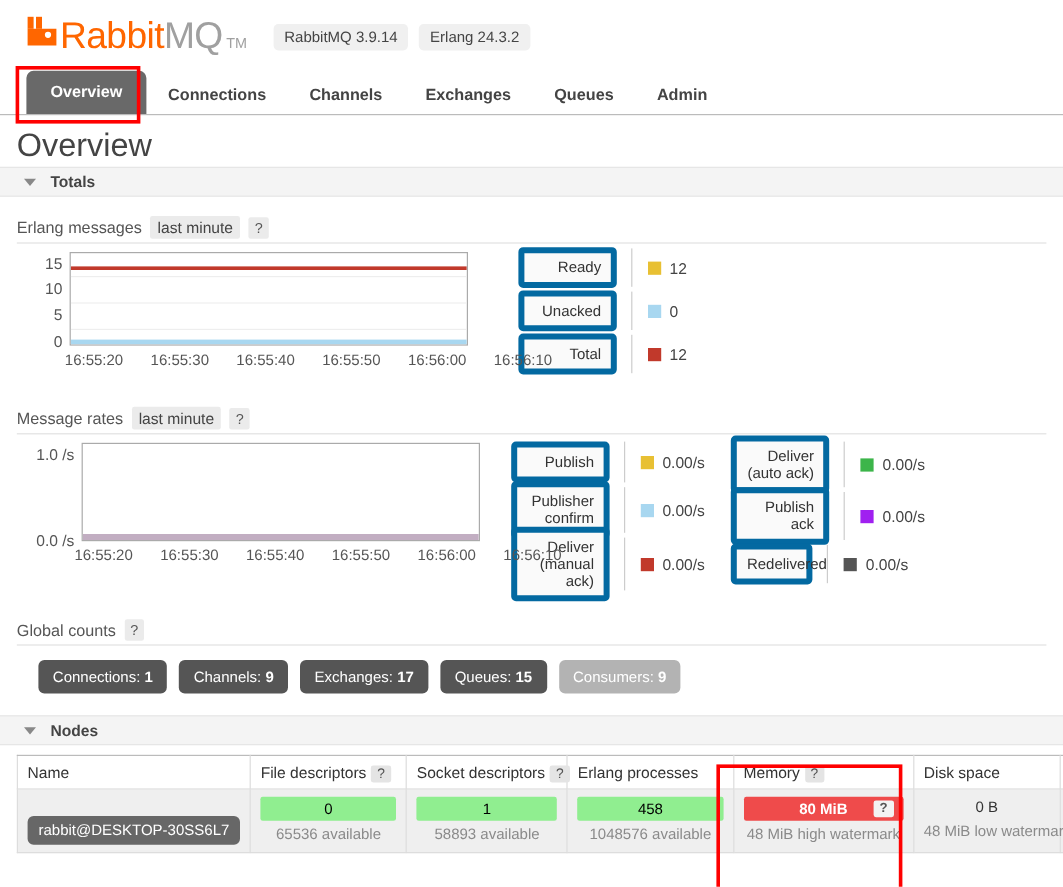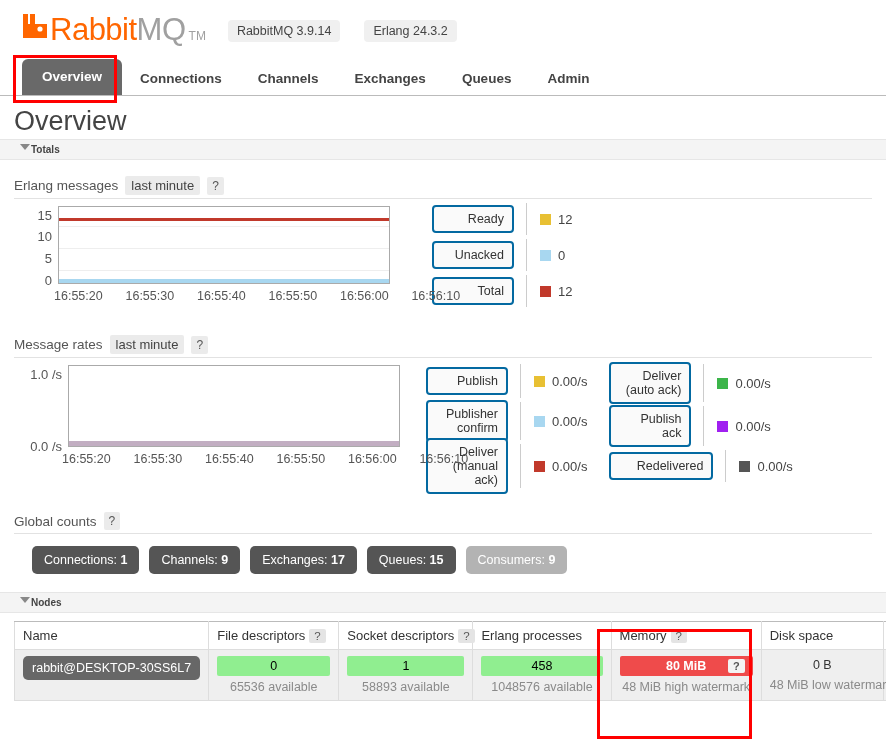--- a/index.html
+++ b/index.html
@@ -35,7 +35,7 @@
     border-radius: 4px;
     white-space: nowrap;
   }
-  #version-group { display: flex; gap: 24px; margin-left: 12px; align-self: center; margin-top: 4px; justify-content: center; }
+  #version-group { display: flex; gap: 9px; margin-left: 12px; align-self: center; margin-top: 4px; justify-content: center; }
 
   
   #nav {

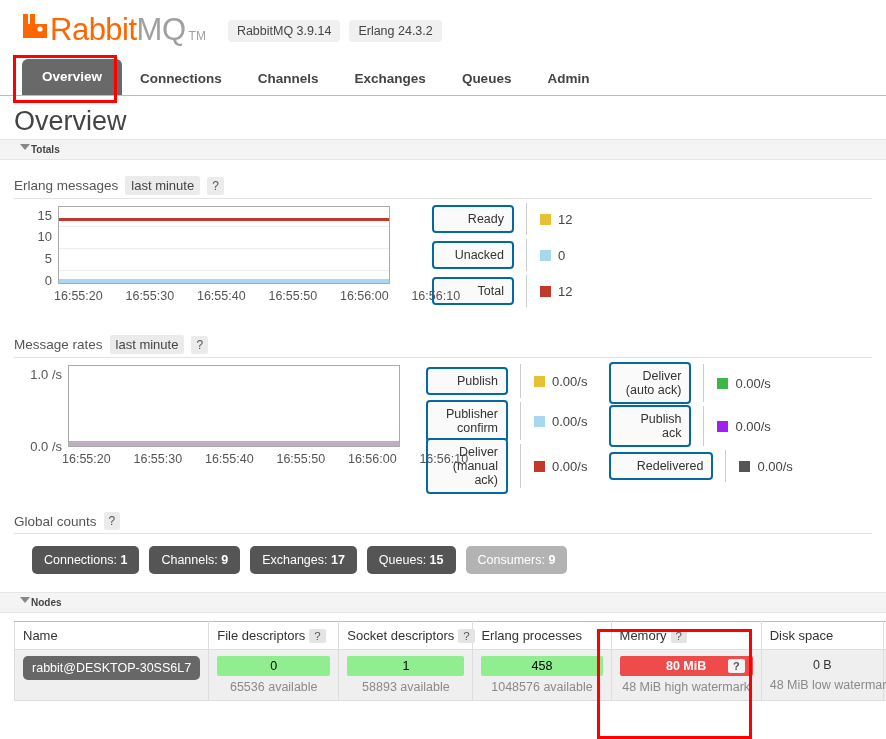--- a/index.html
+++ b/index.html
@@ -88,12 +88,12 @@
     border-top: 1px solid #e6e6e6;
     border-bottom: 1px solid #e6e6e6;
     padding: 4px 0 4px 20px;
-    font-size: 10px;
+    font-size: 13px;
     font-weight: bold;
     color: #ff6600;
     display: flex;
-    align-items: flex-start;
-    gap: 1px;
+    align-items: center;
+    gap: 12px;
     margin-top: 2px;
   }
   .section-bar .caret {

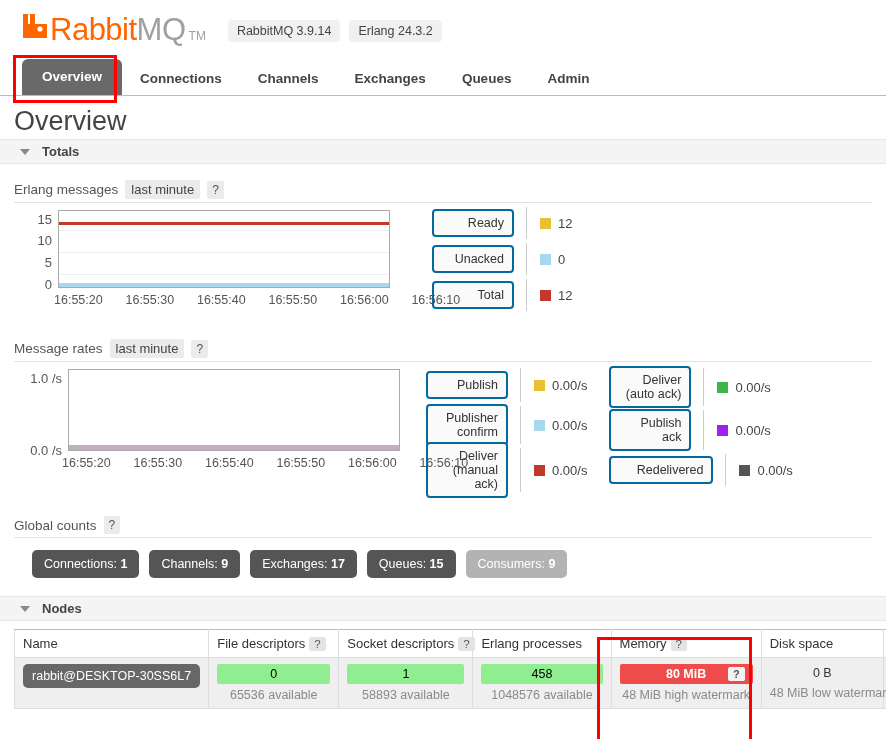--- a/index.html
+++ b/index.html
@@ -168,7 +168,7 @@
     width: 82px;
     text-align: right;
     background: #fafafa;
-    border: 2px solid #0369a1;
+    border: 5px solid #0369a1;
     border-radius: 4px;
     font-size: 12.5px;
     color: #333;

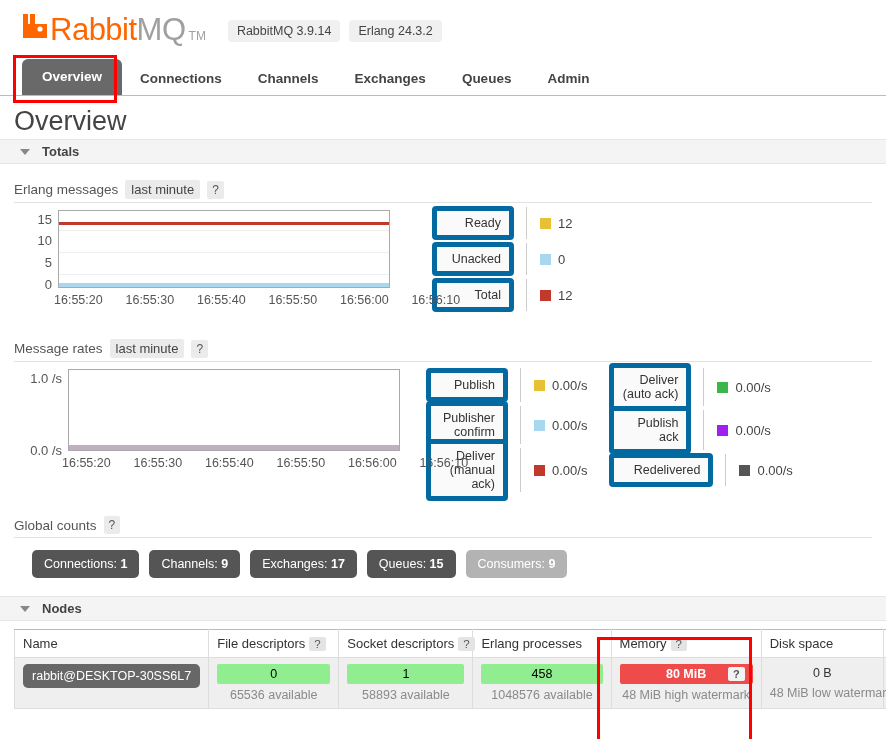--- a/index.html
+++ b/index.html
@@ -427,7 +427,7 @@
         <span class="legend-val">0.00/s</span>
       </div>
       <div class="legend-row" style="height:36px;">
-        <div class="legend-btn" style="width:104px;">Redelivered</div>
+        <div class="legend-btn" style="width:68px;">Redelivered</div>
         <div class="legend-sep"></div>
         <span class="swatch" style="background:#555555;"></span>
         <span class="legend-val">0.00/s</span>

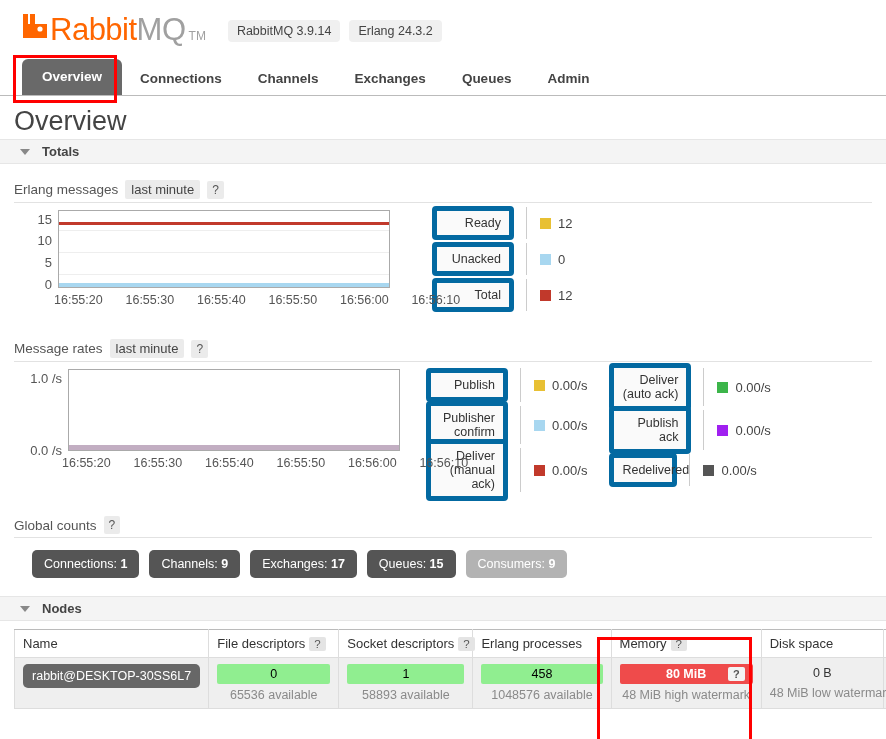--- a/index.html
+++ b/index.html
@@ -238,6 +238,7 @@
     display: inline-block;
     font-size: 12.5px;
     cursor: pointer;
+    margin-top: 16px;
   }
   td.name-cell { text-align: left; }
   .bar {

